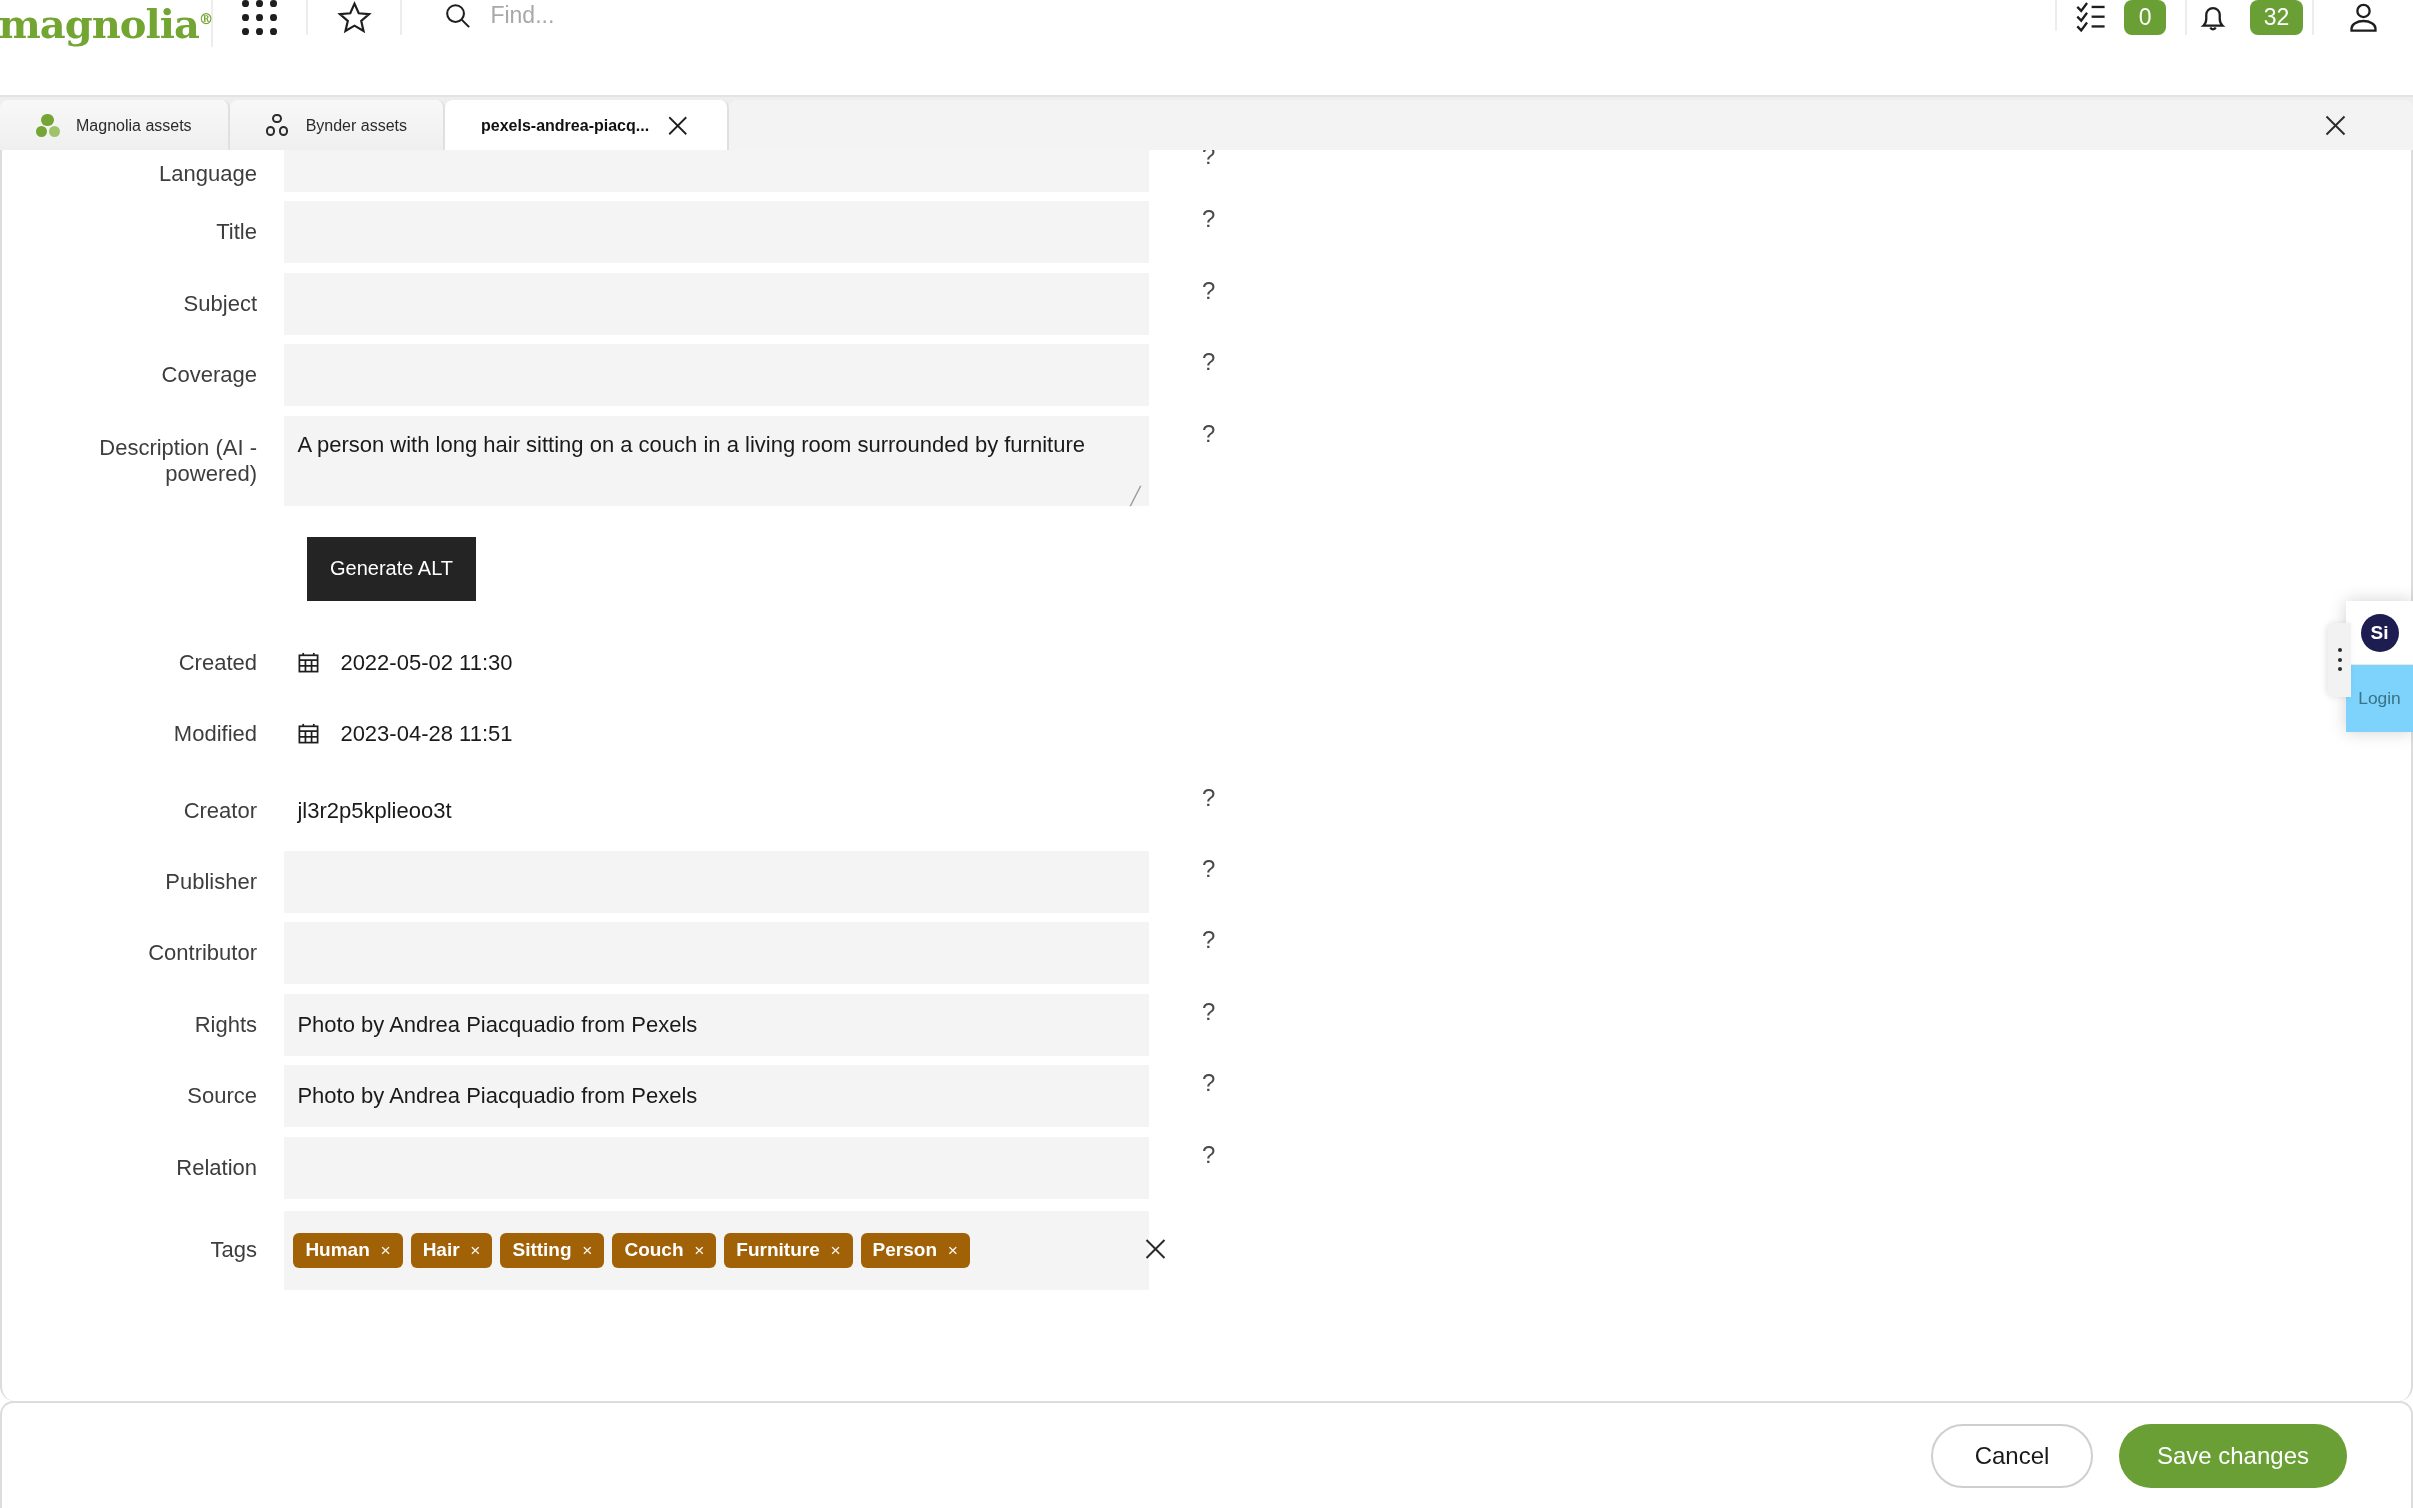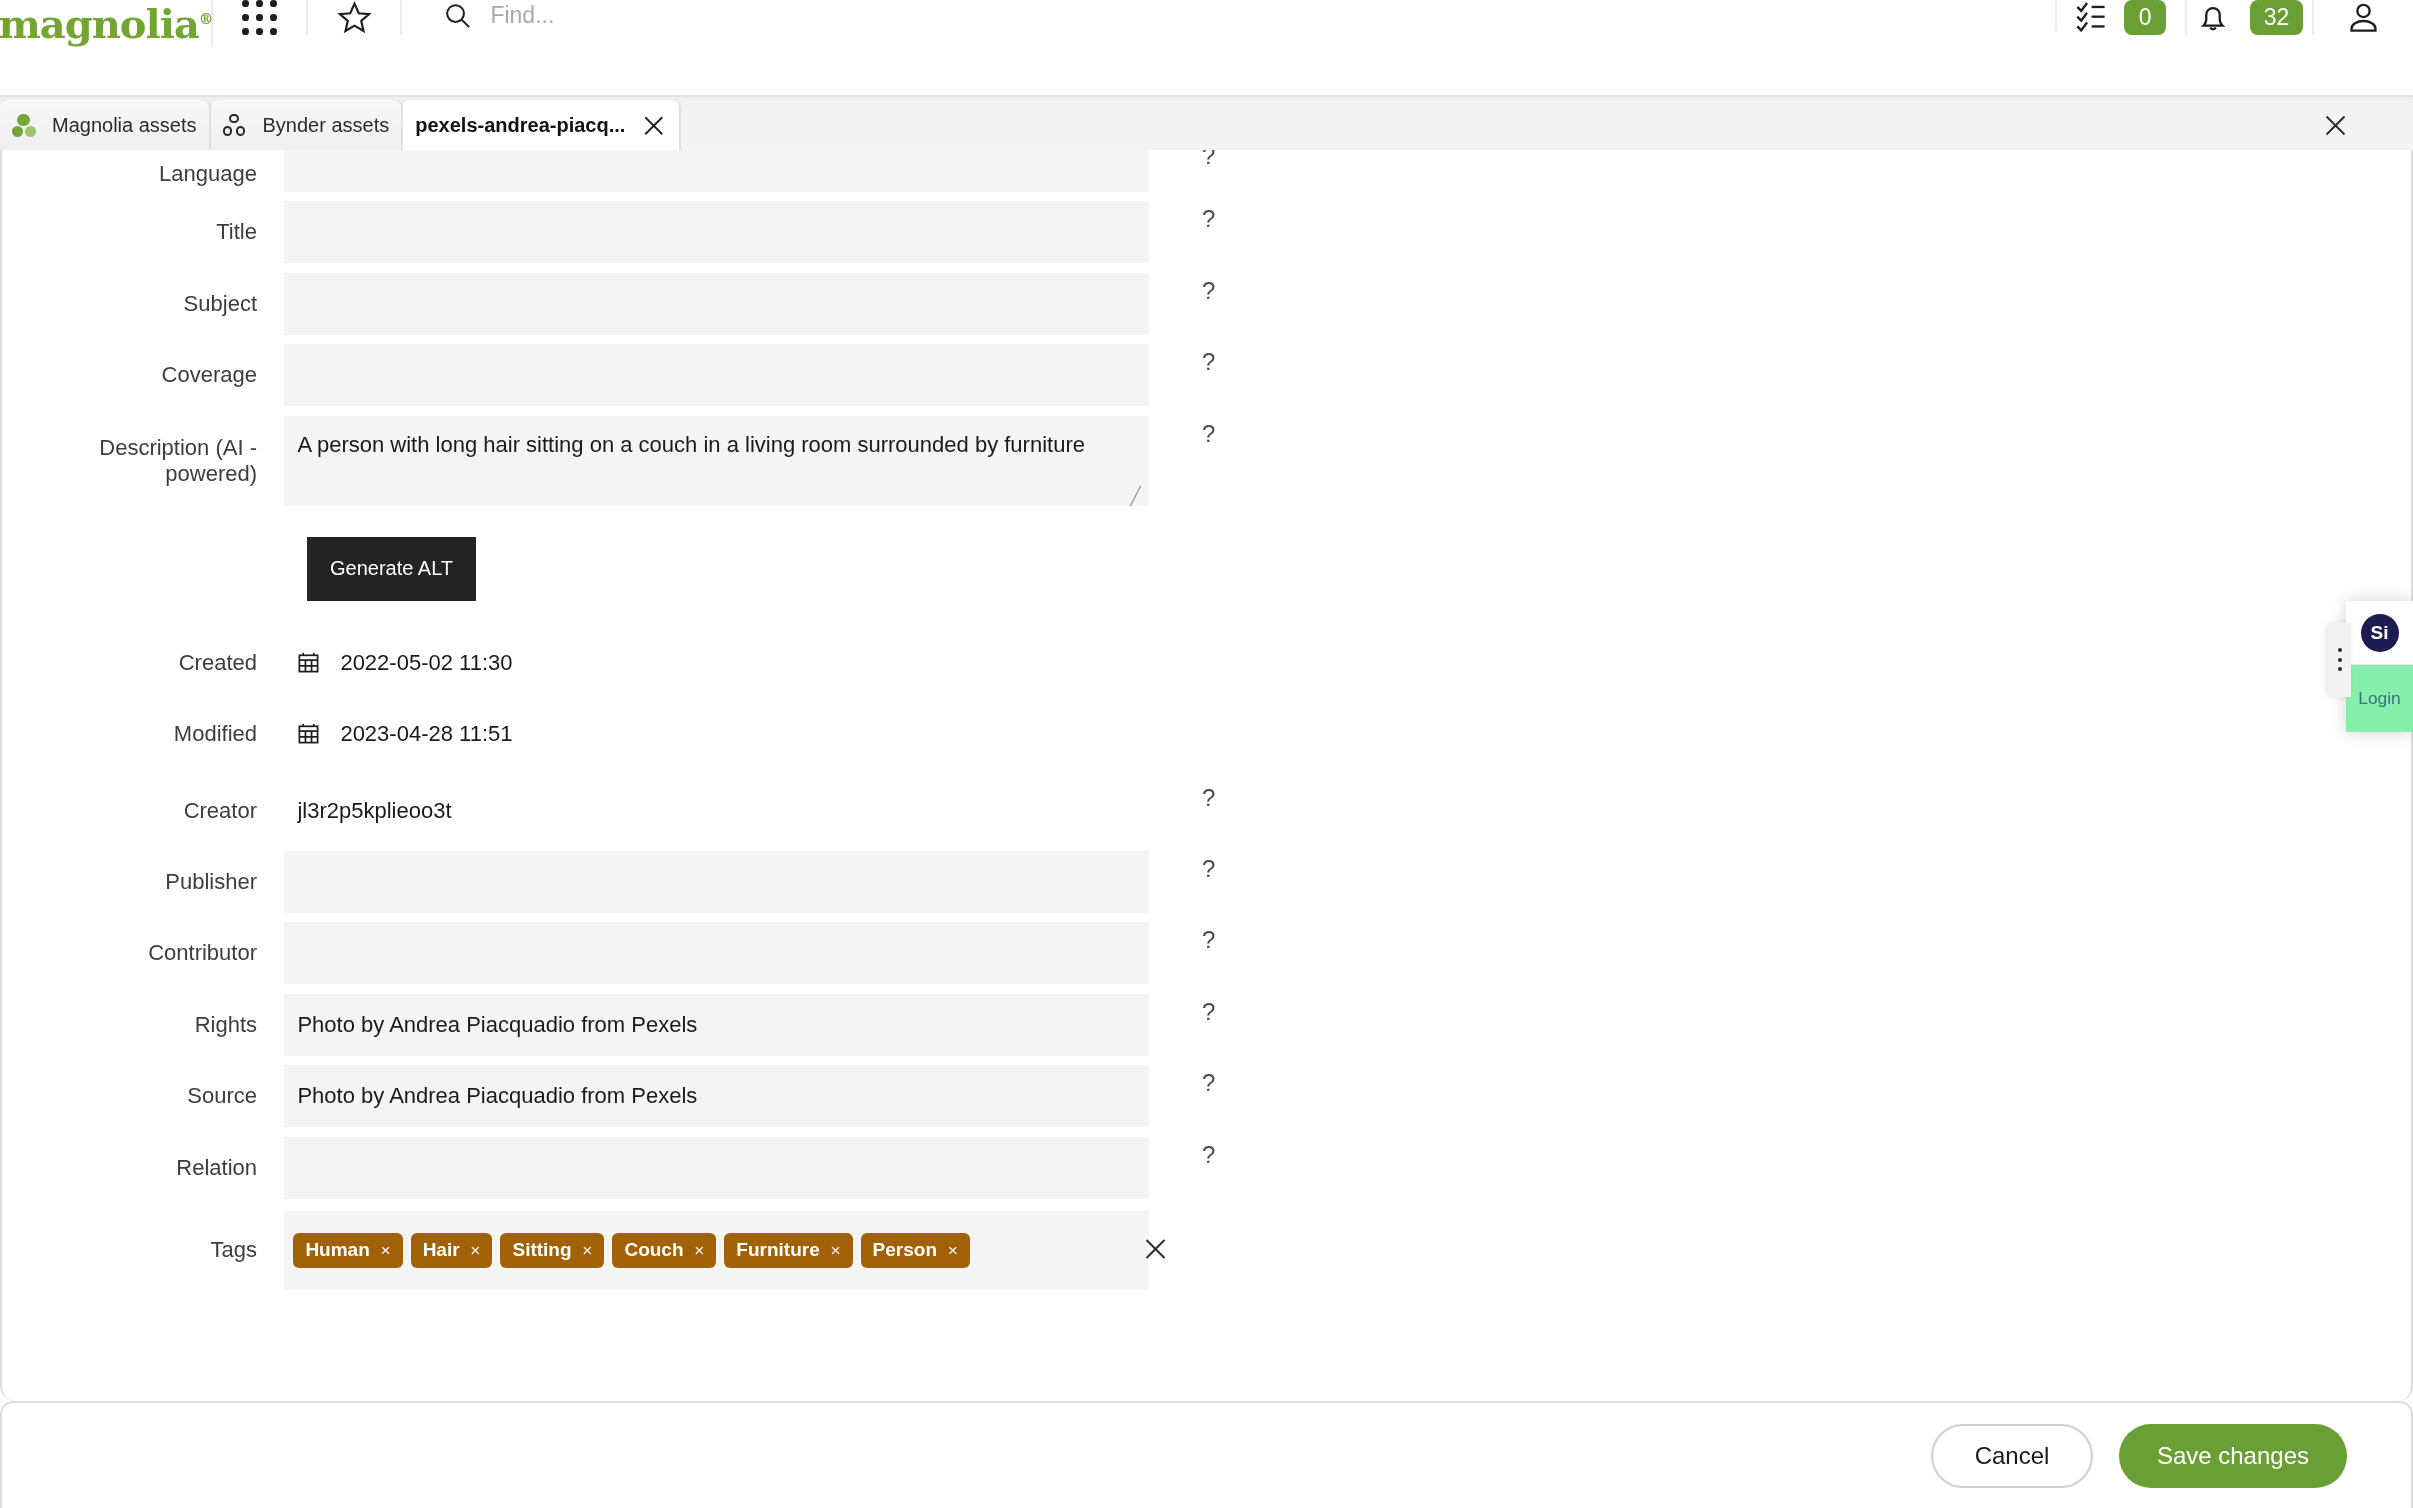--- a/index.html
+++ b/index.html
@@ -72,11 +72,11 @@
     height: 51px;
     display: flex; align-items: center;
     gap: 16px;
-    padding: 0 12px;
+    padding: 0 36px;
     border-radius: 8px 8px 0 0;
     background: linear-gradient(#f8f8f8, #efefef);
     border-right: 2px solid #e0e0e0;
-    font-size: 20px; color: #2b2b2b;
+    font-size: 16px; color: #2b2b2b;
     white-space: nowrap;
   }
   .tab.active {

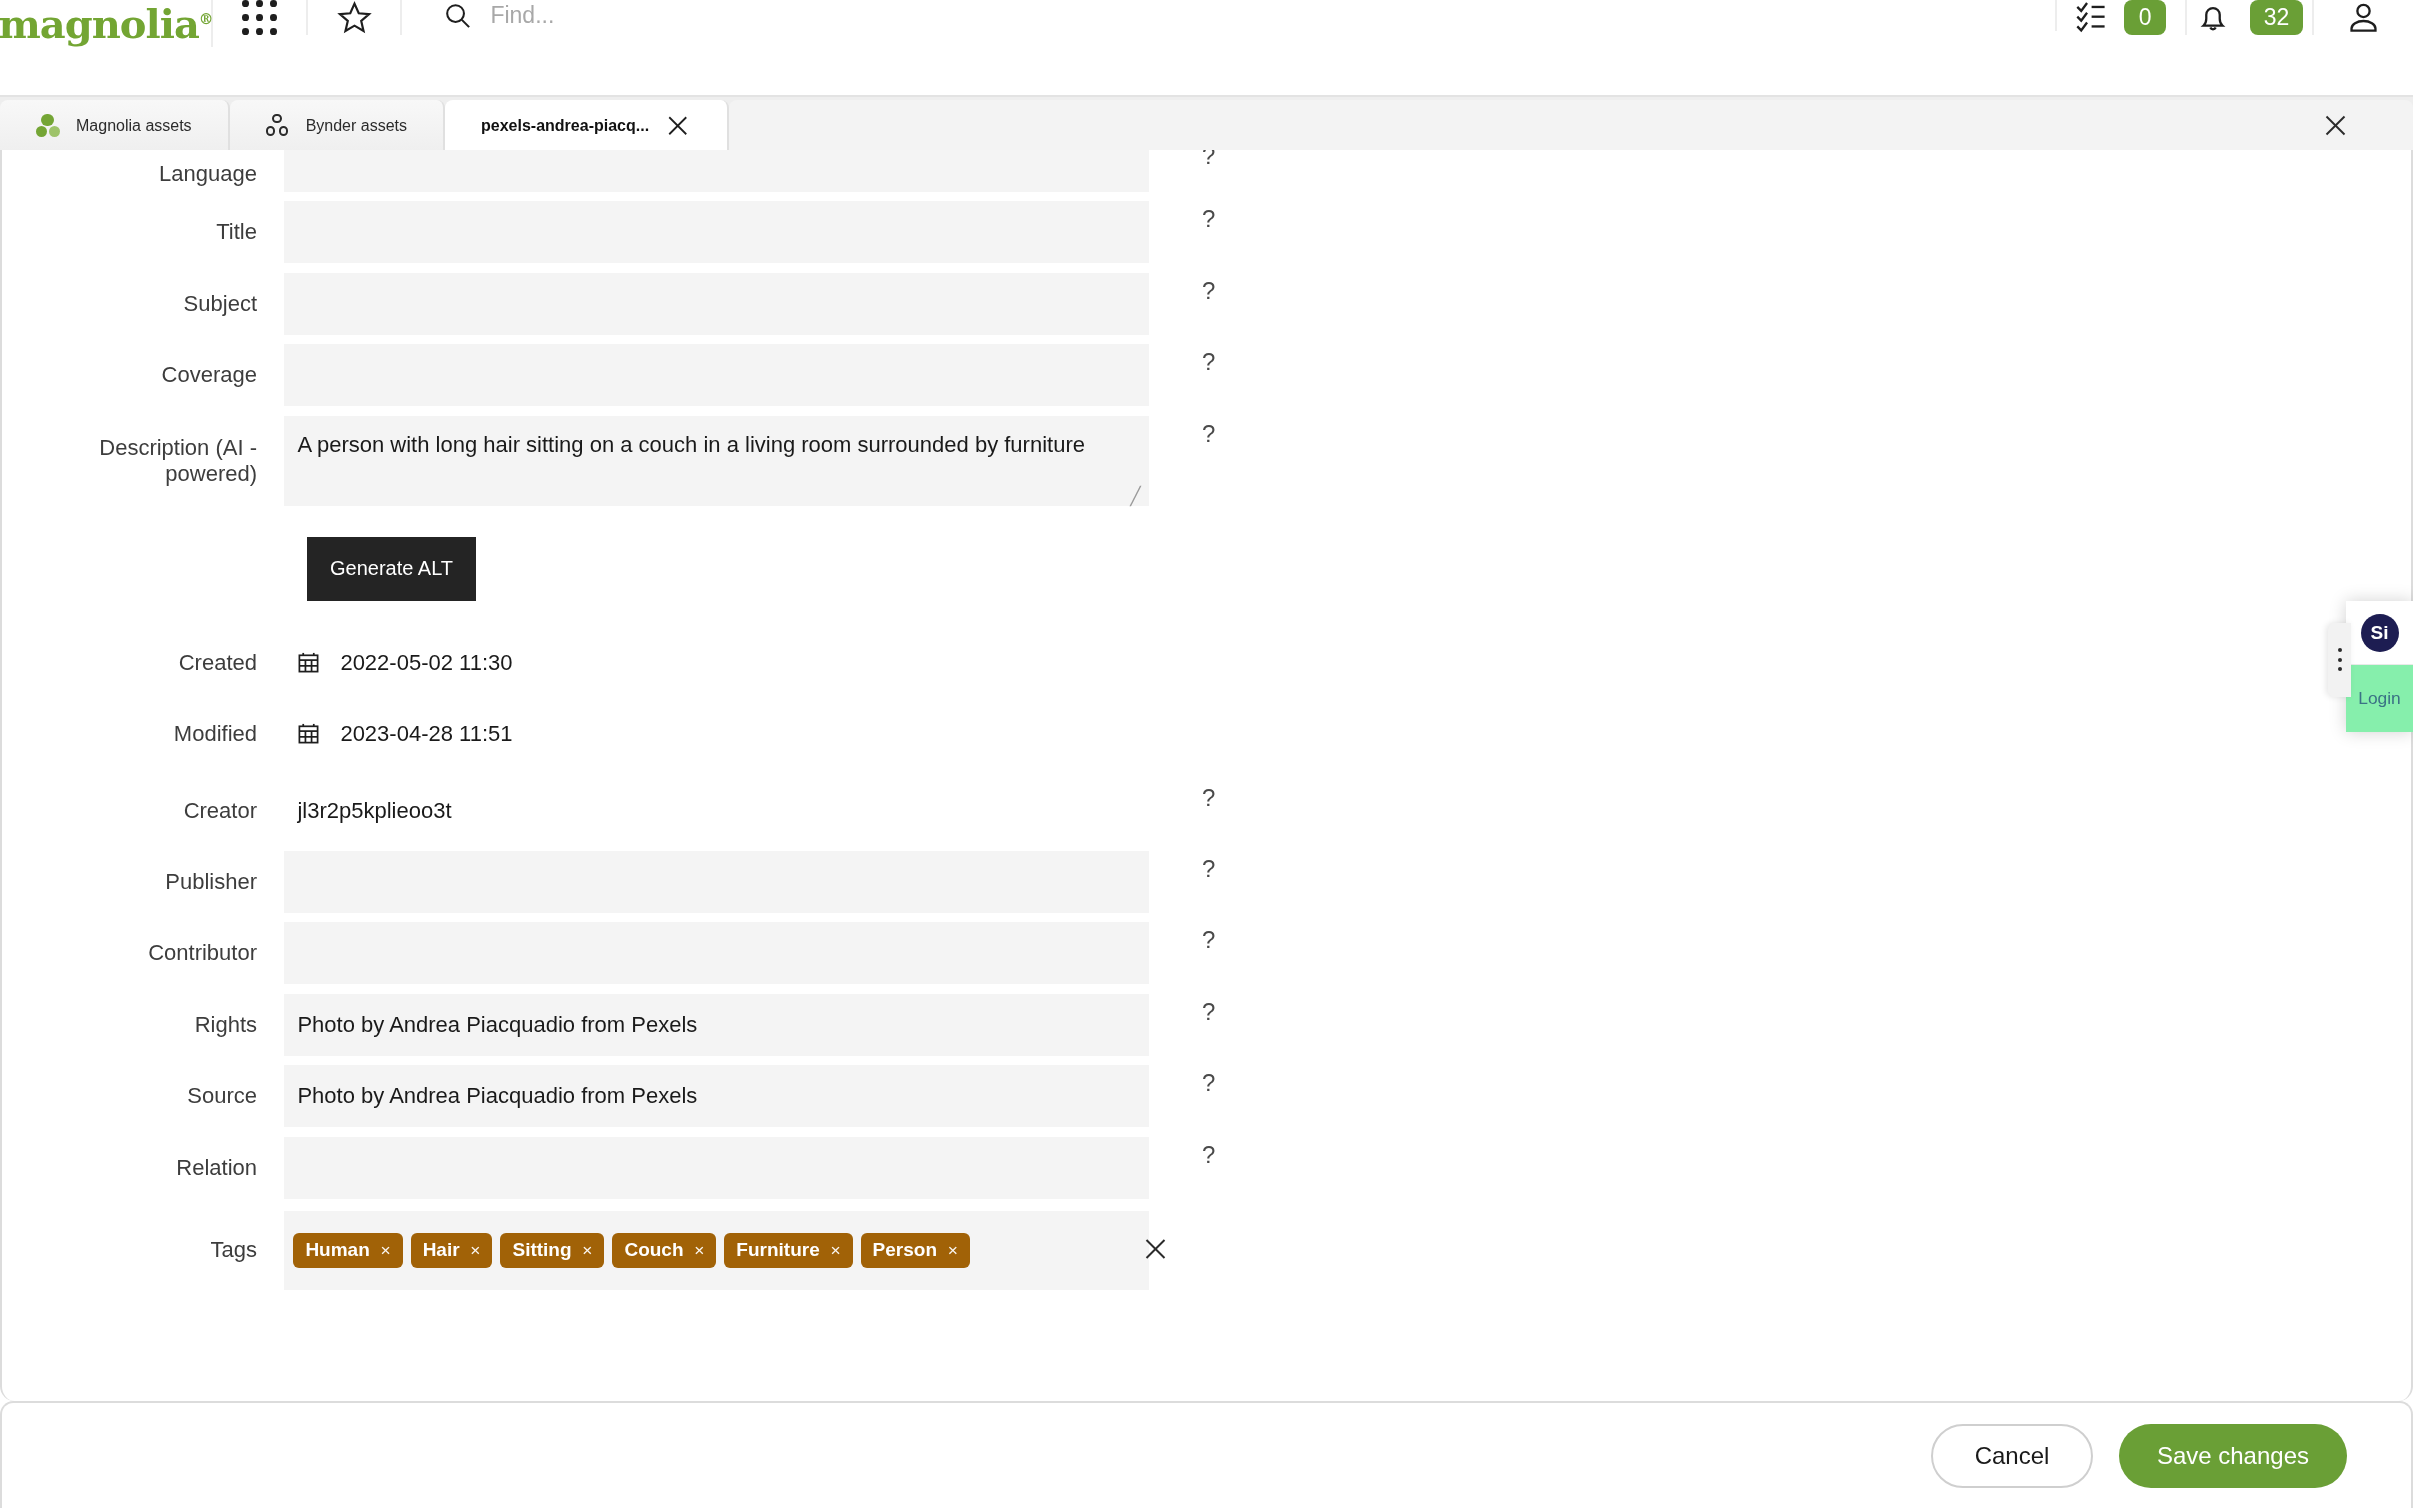--- a/index.html
+++ b/index.html
@@ -256,7 +256,7 @@
     font-size: 19px; font-weight: 700;
   }
   .fw-bottom {
-    height: 67px; background: #86efac;
+    height: 67px; background: #7dd3fc;
     display: flex; align-items: center; justify-content: center;
   }
   .fw-login { font-size: 17.4px; color: #3b7285; cursor: pointer; }

